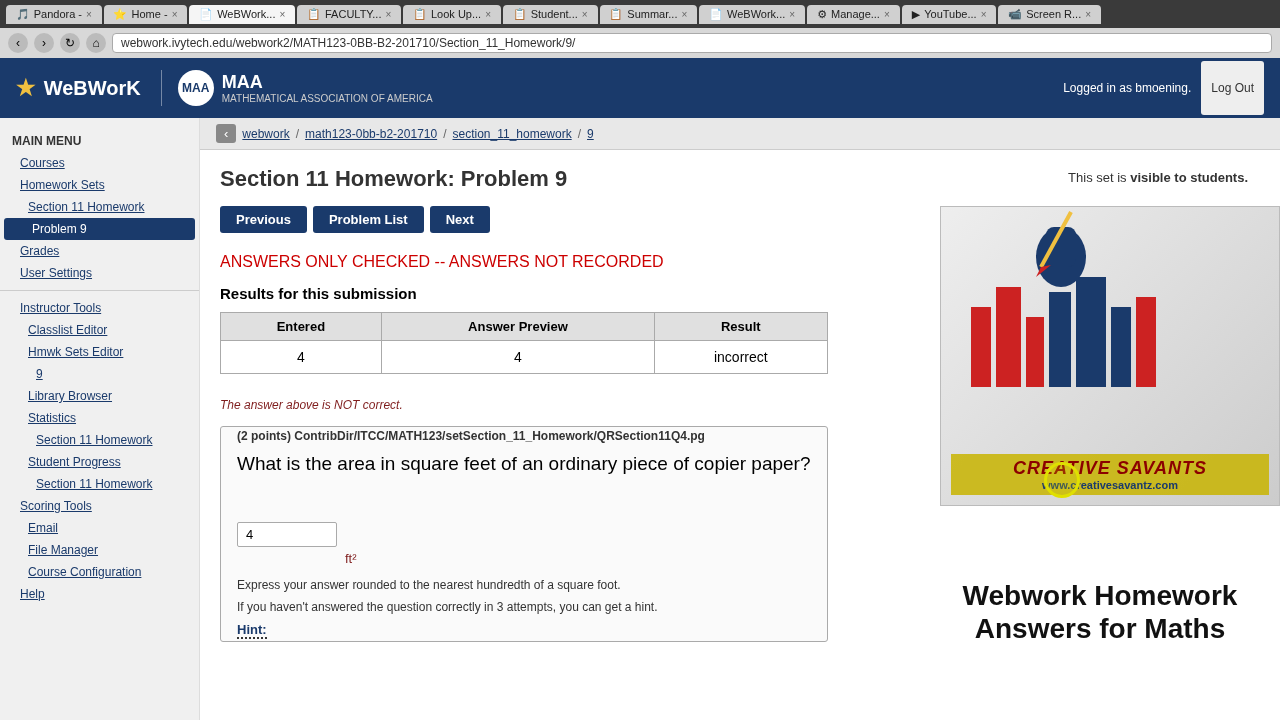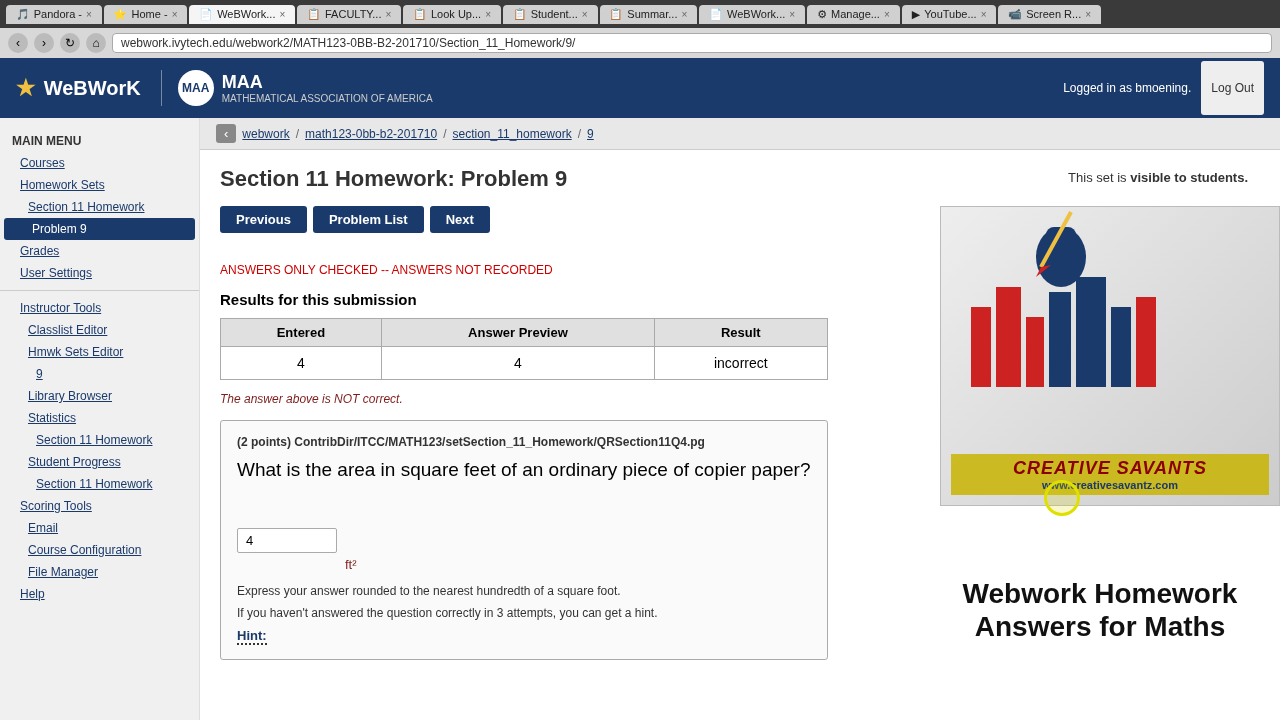--- a/index.html
+++ b/index.html
@@ -219,7 +219,7 @@
     .btn-group {
       display: flex;
       gap: 6px;
-      margin-bottom: 30px;
+      margin-bottom: 20px;
     }
     .btn-nav {
       background: #1a3a6b;

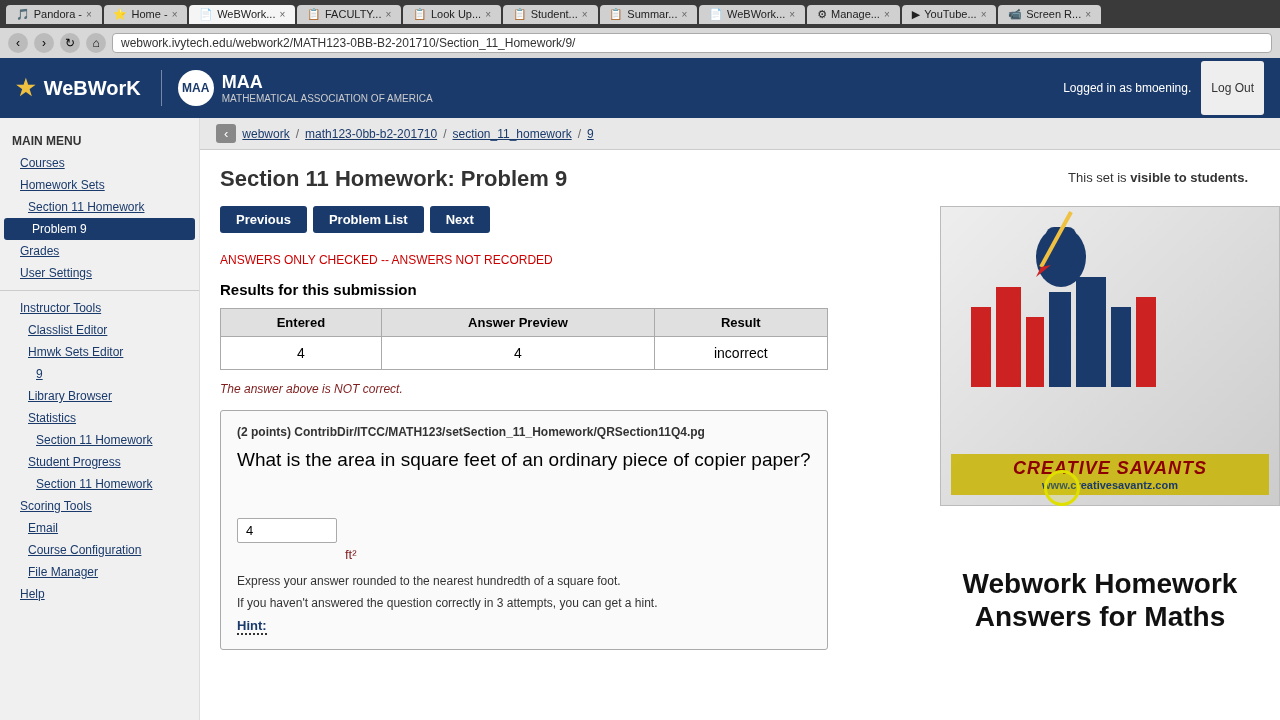--- a/index.html
+++ b/index.html
@@ -234,7 +234,7 @@
 
     .warning-text {
       color: #cc0000;
-      font-size: 12px;
+      font-size: 16px;
       margin-bottom: 14px;
     }
 

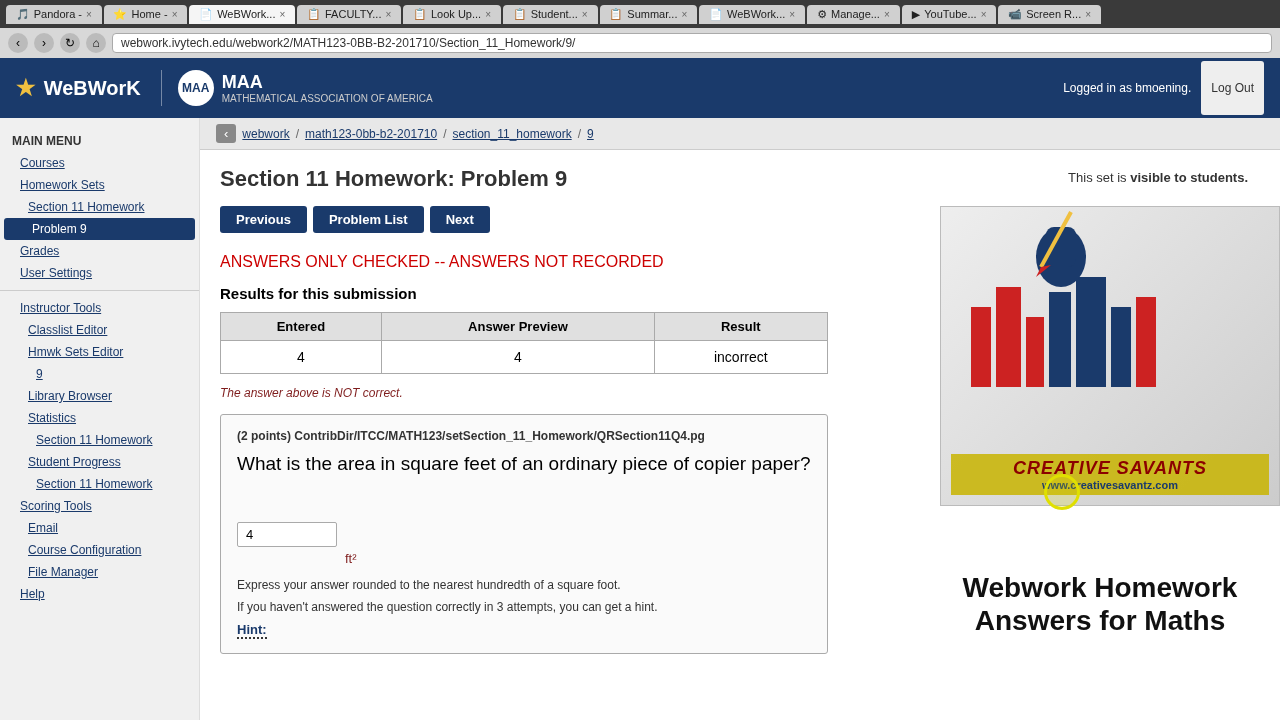--- a/index.html
+++ b/index.html
@@ -248,7 +248,7 @@
     .results-table {
       width: 100%;
       border-collapse: collapse;
-      margin-bottom: 12px;
+      margin-bottom: 24px;
       border: 1px solid #aaa;
     }
     .results-table th {

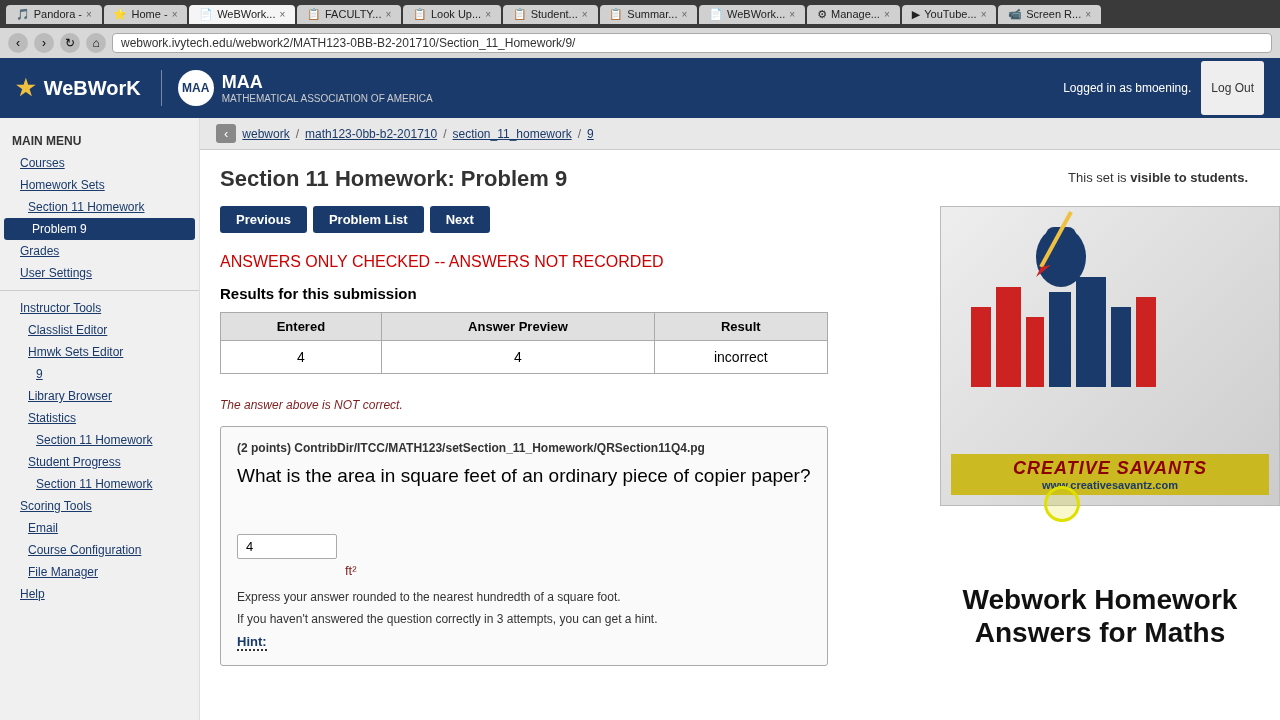--- a/index.html
+++ b/index.html
@@ -275,7 +275,7 @@
     .problem-box {
       border: 1px solid #aaa;
       border-radius: 3px;
-      padding: 14px 16px;
+      padding: 2px 16px;
       background: #fafafa;
     }
     .problem-source {

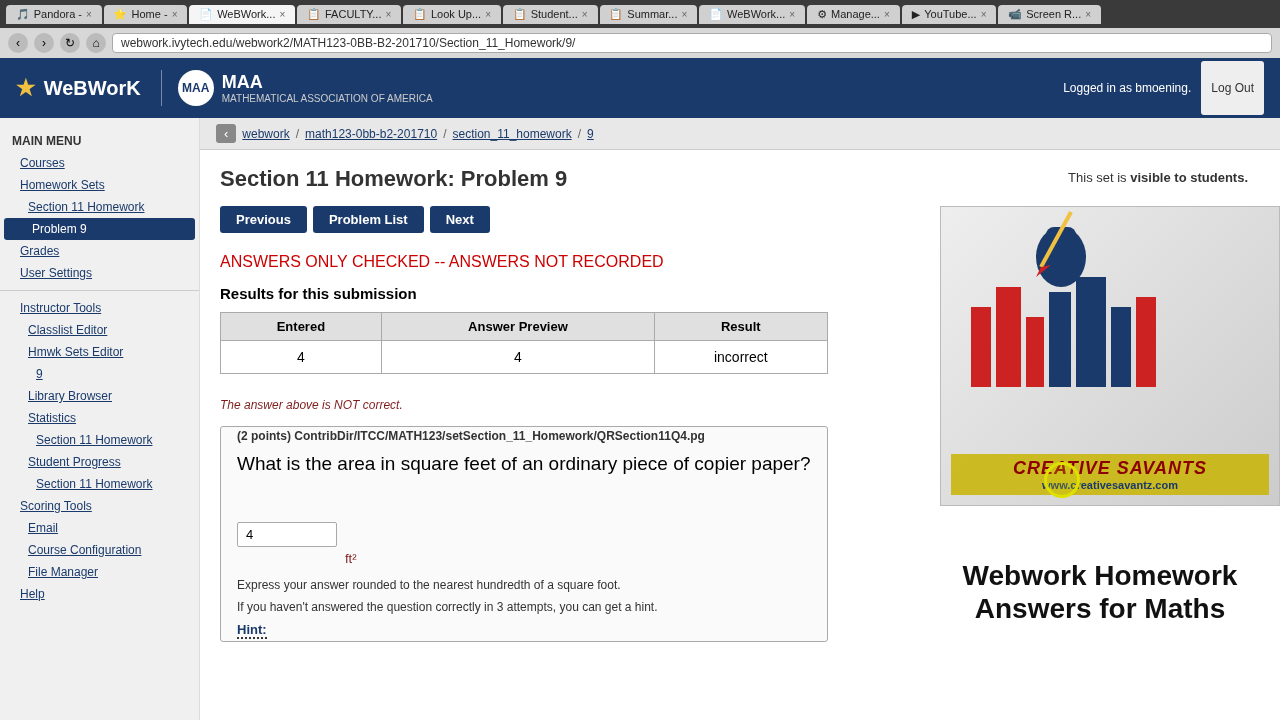--- a/index.html
+++ b/index.html
@@ -466,8 +466,8 @@
     <div class="sidebar-item sub2">Section 11 Homework</div>
     <div class="sidebar-item">Scoring Tools</div>
     <div class="sidebar-item sub">Email</div>
+    <div class="sidebar-item sub">File Manager</div>
     <div class="sidebar-item sub">Course Configuration</div>
-    <div class="sidebar-item sub">File Manager</div>
     <div class="sidebar-item">Help</div>
   </div>
 

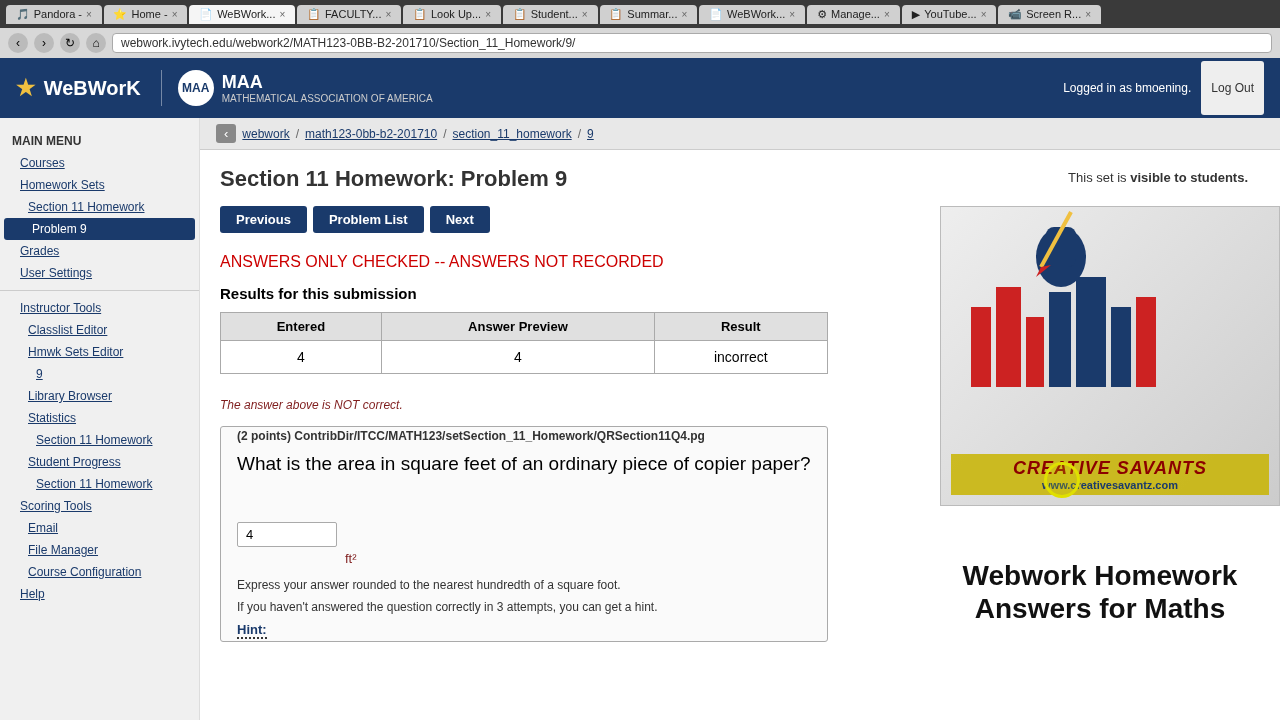--- a/index.html
+++ b/index.html
@@ -566,7 +566,7 @@
           </div>
         </div>
 
-        <div style="position: absolute; bottom: 22px; right: 10px; width: 340px; background: rgba(255,255,255,0.9); padding: 10px;">
+        <div style="position: absolute; bottom: 2px; right: 10px; width: 340px; background: rgba(255,255,255,0.9); padding: 10px;">
           <div style="font-size: 28px; font-weight: bold; color: #111; line-height: 1.2; text-align: center;">
             <span>Webwork Homework</span><br>
             <span>Answers for Maths</span>

